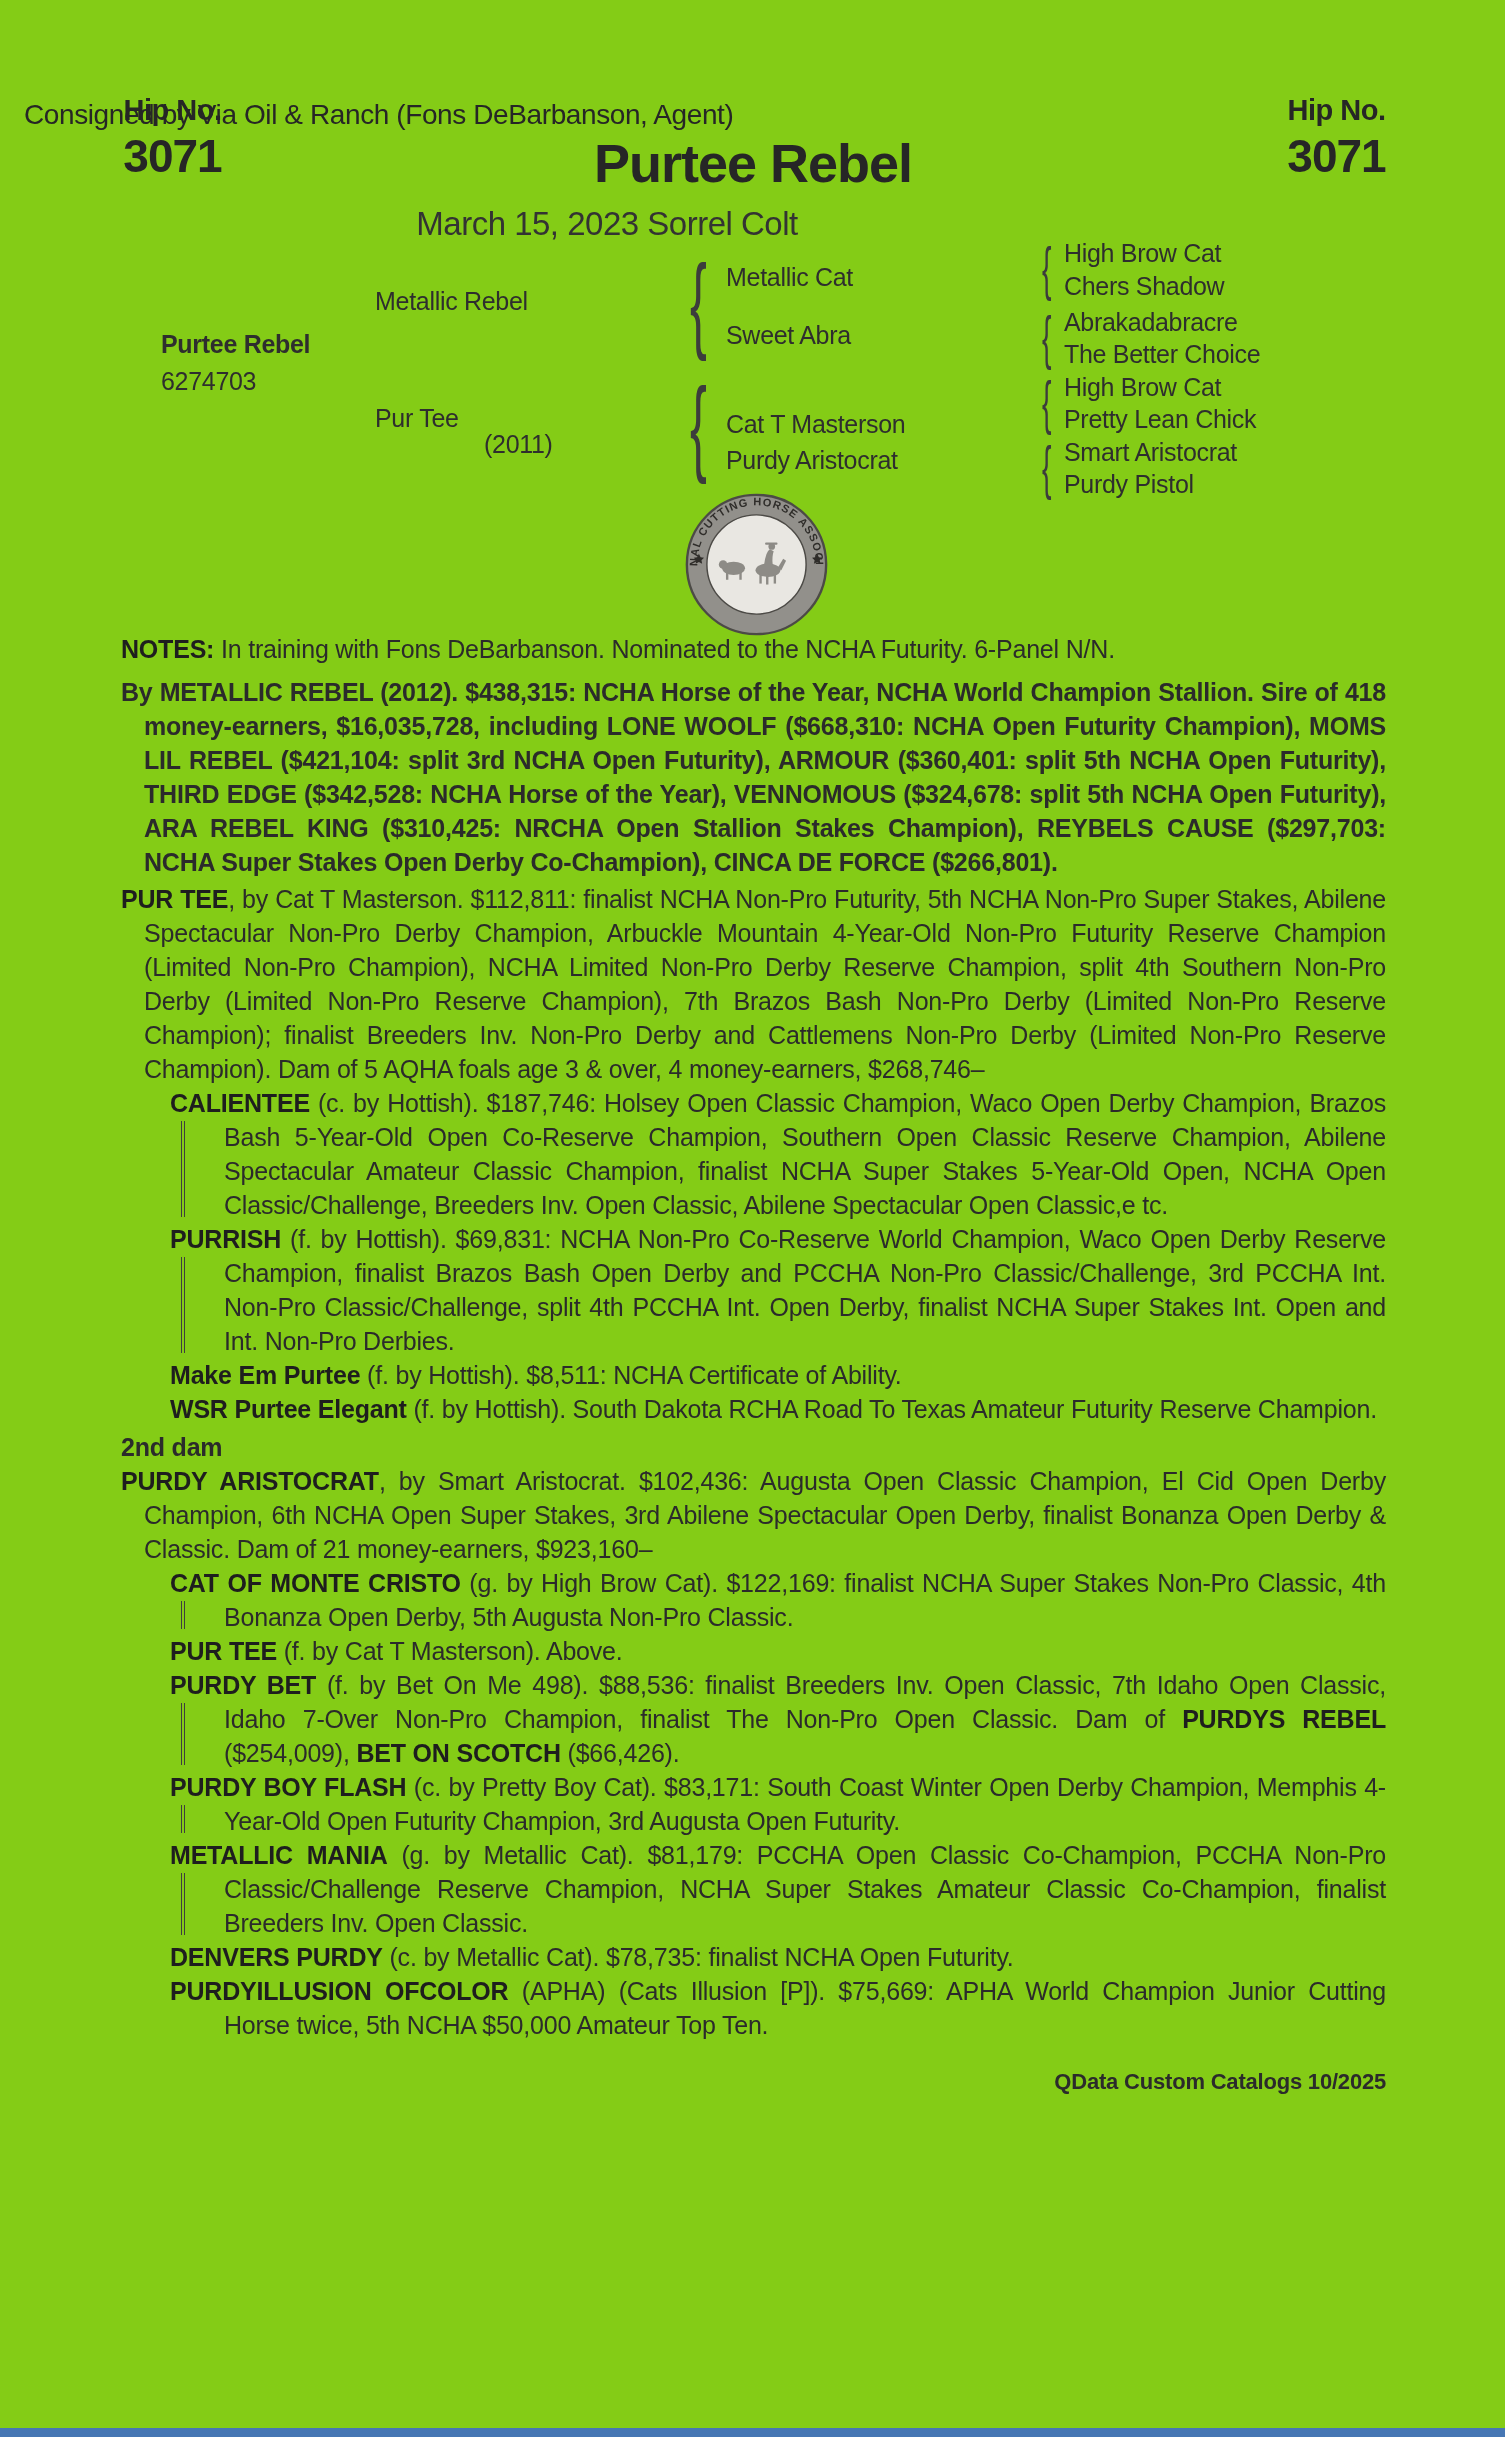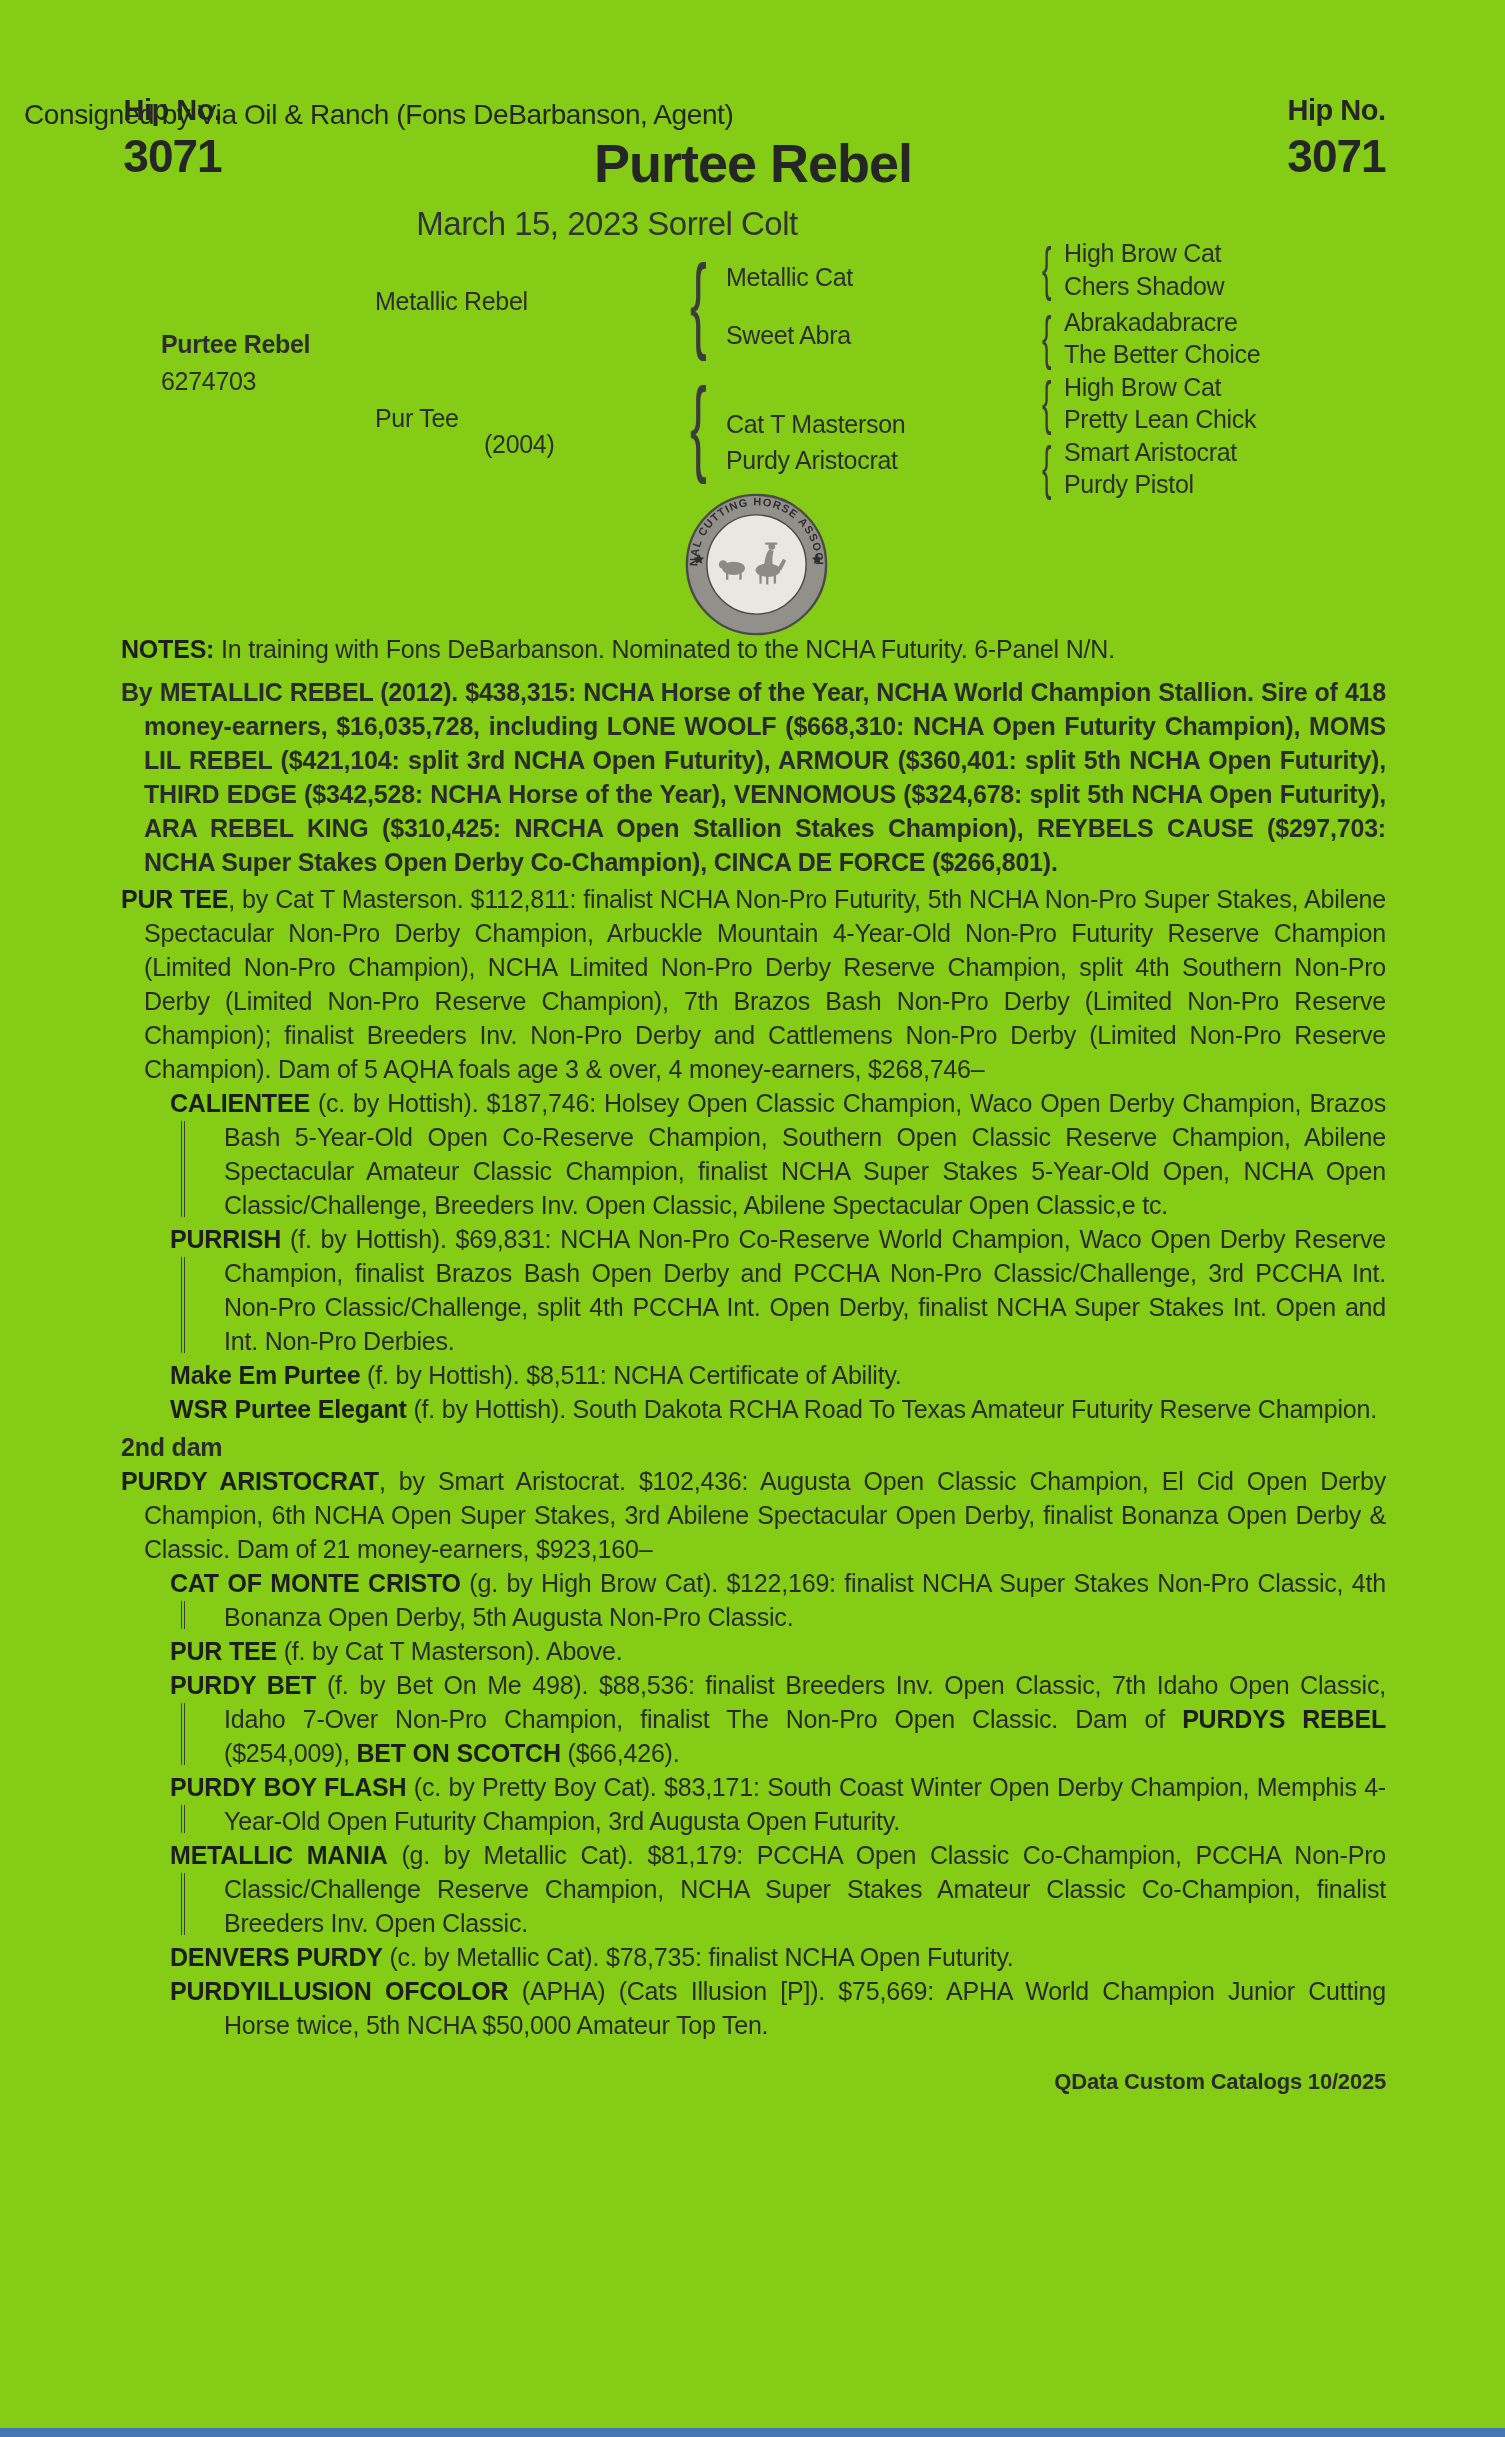--- a/index.html
+++ b/index.html
@@ -74,7 +74,7 @@
 
     <div class="p" style="left:375px;top:287px;">Metallic Rebel</div>
     <div class="p" style="left:375px;top:404px;">Pur Tee</div>
-    <div class="p" style="left:484px;top:430px;">(2004)</div>
+    <div class="p" style="left:484px;top:430px;">(2011)</div>
 
     <div class="brace-lg" style="left:690px;top:250px;"></div>
     <div class="brace-lg" style="left:690px;top:373px;"></div>

